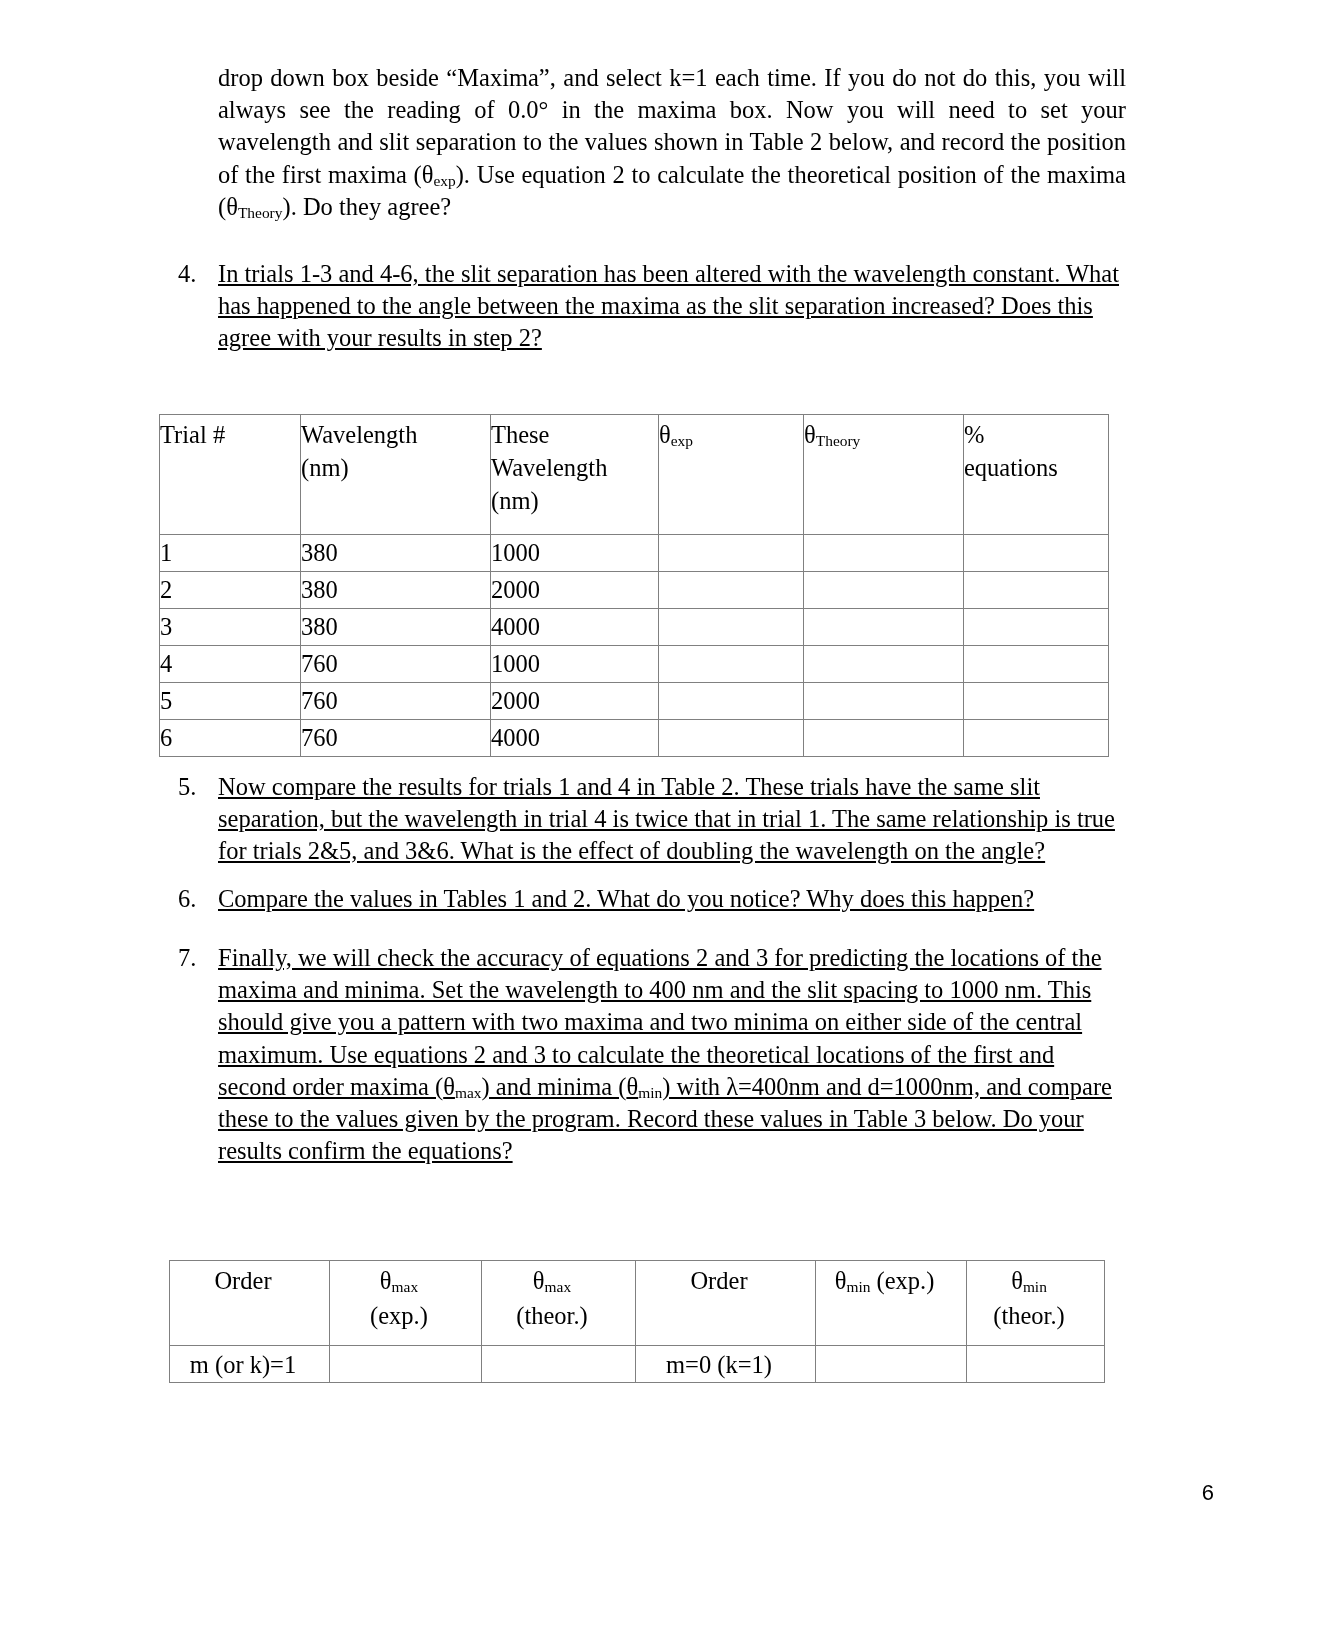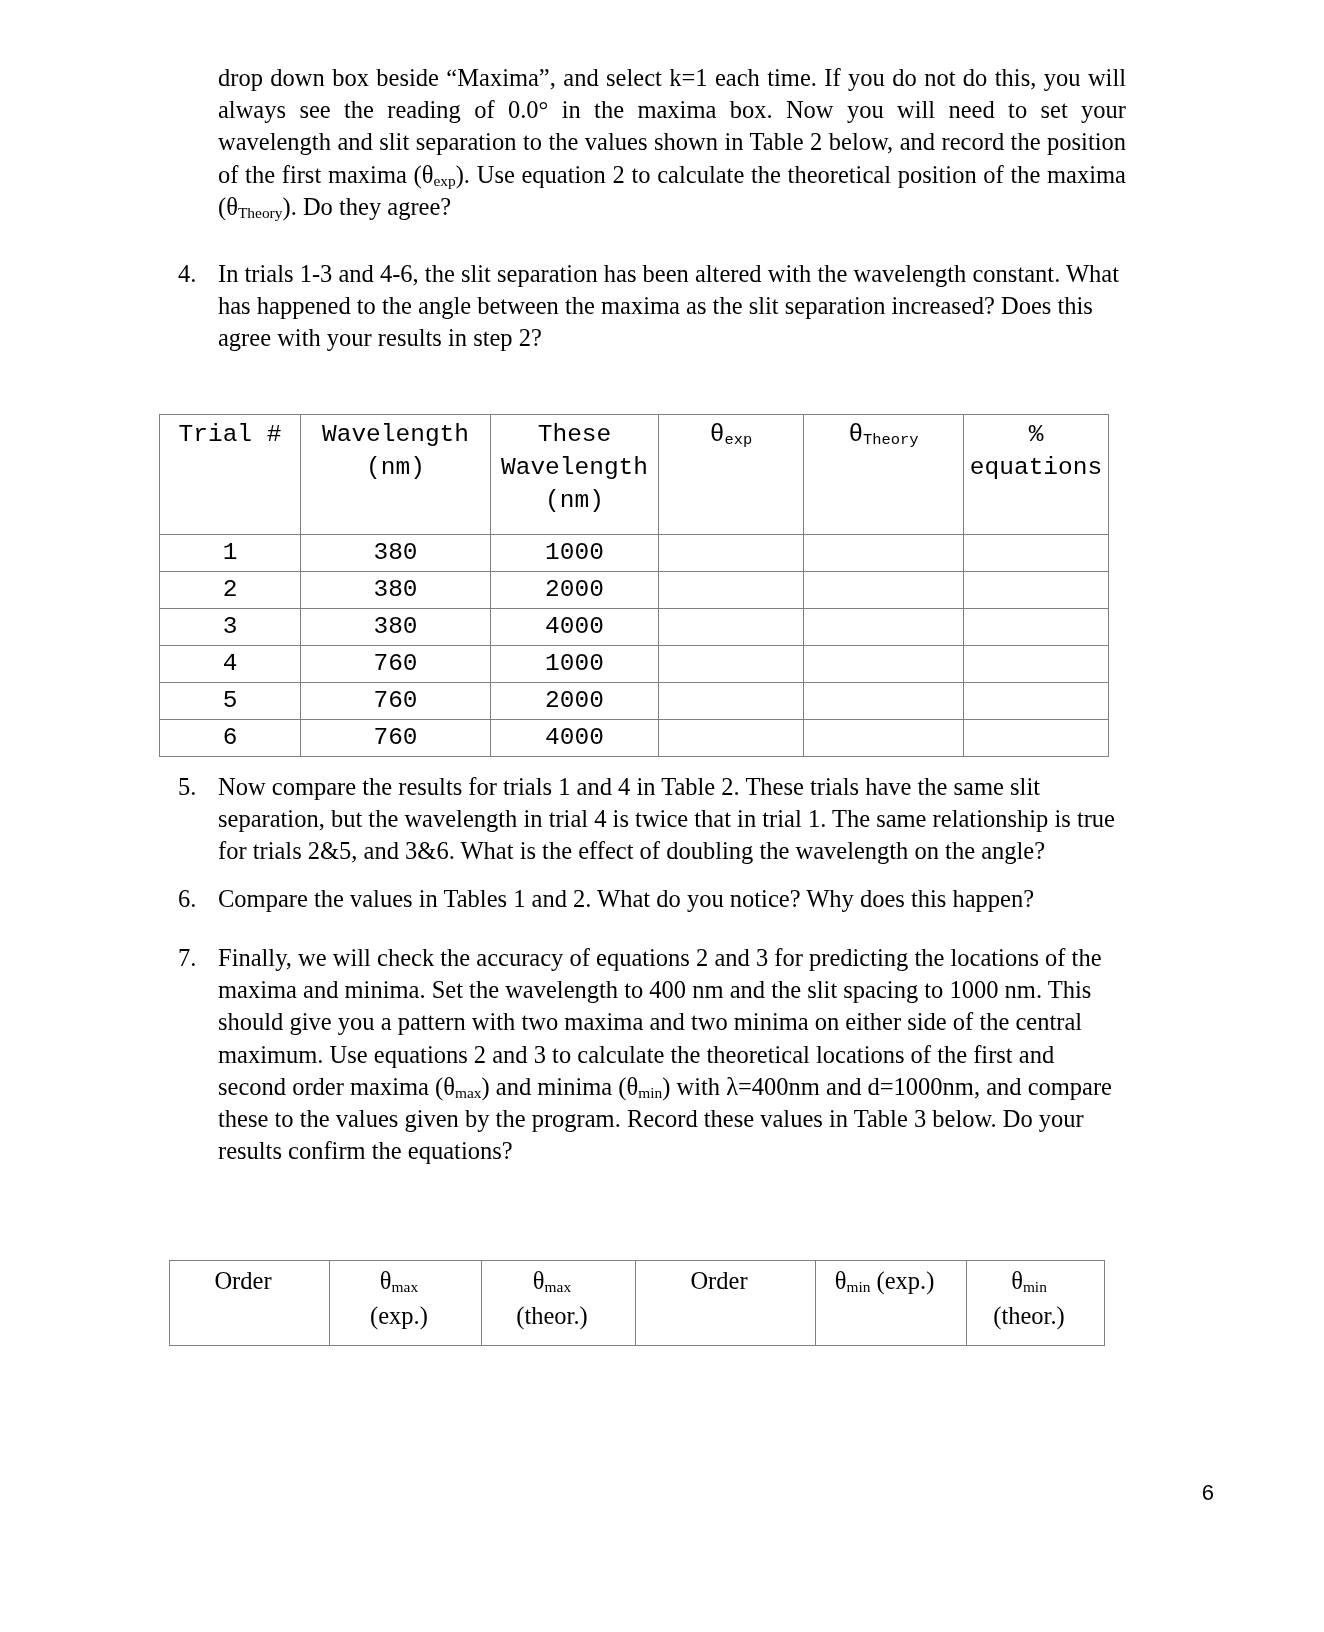--- a/index.html
+++ b/index.html
@@ -54,7 +54,7 @@
     margin: 0;
     text-align: justify;
   }
-  .li p:last-child { text-align: left; }
+  .li p:last-child { text-align: left; text-decoration: underline; }
 
   
   sub {

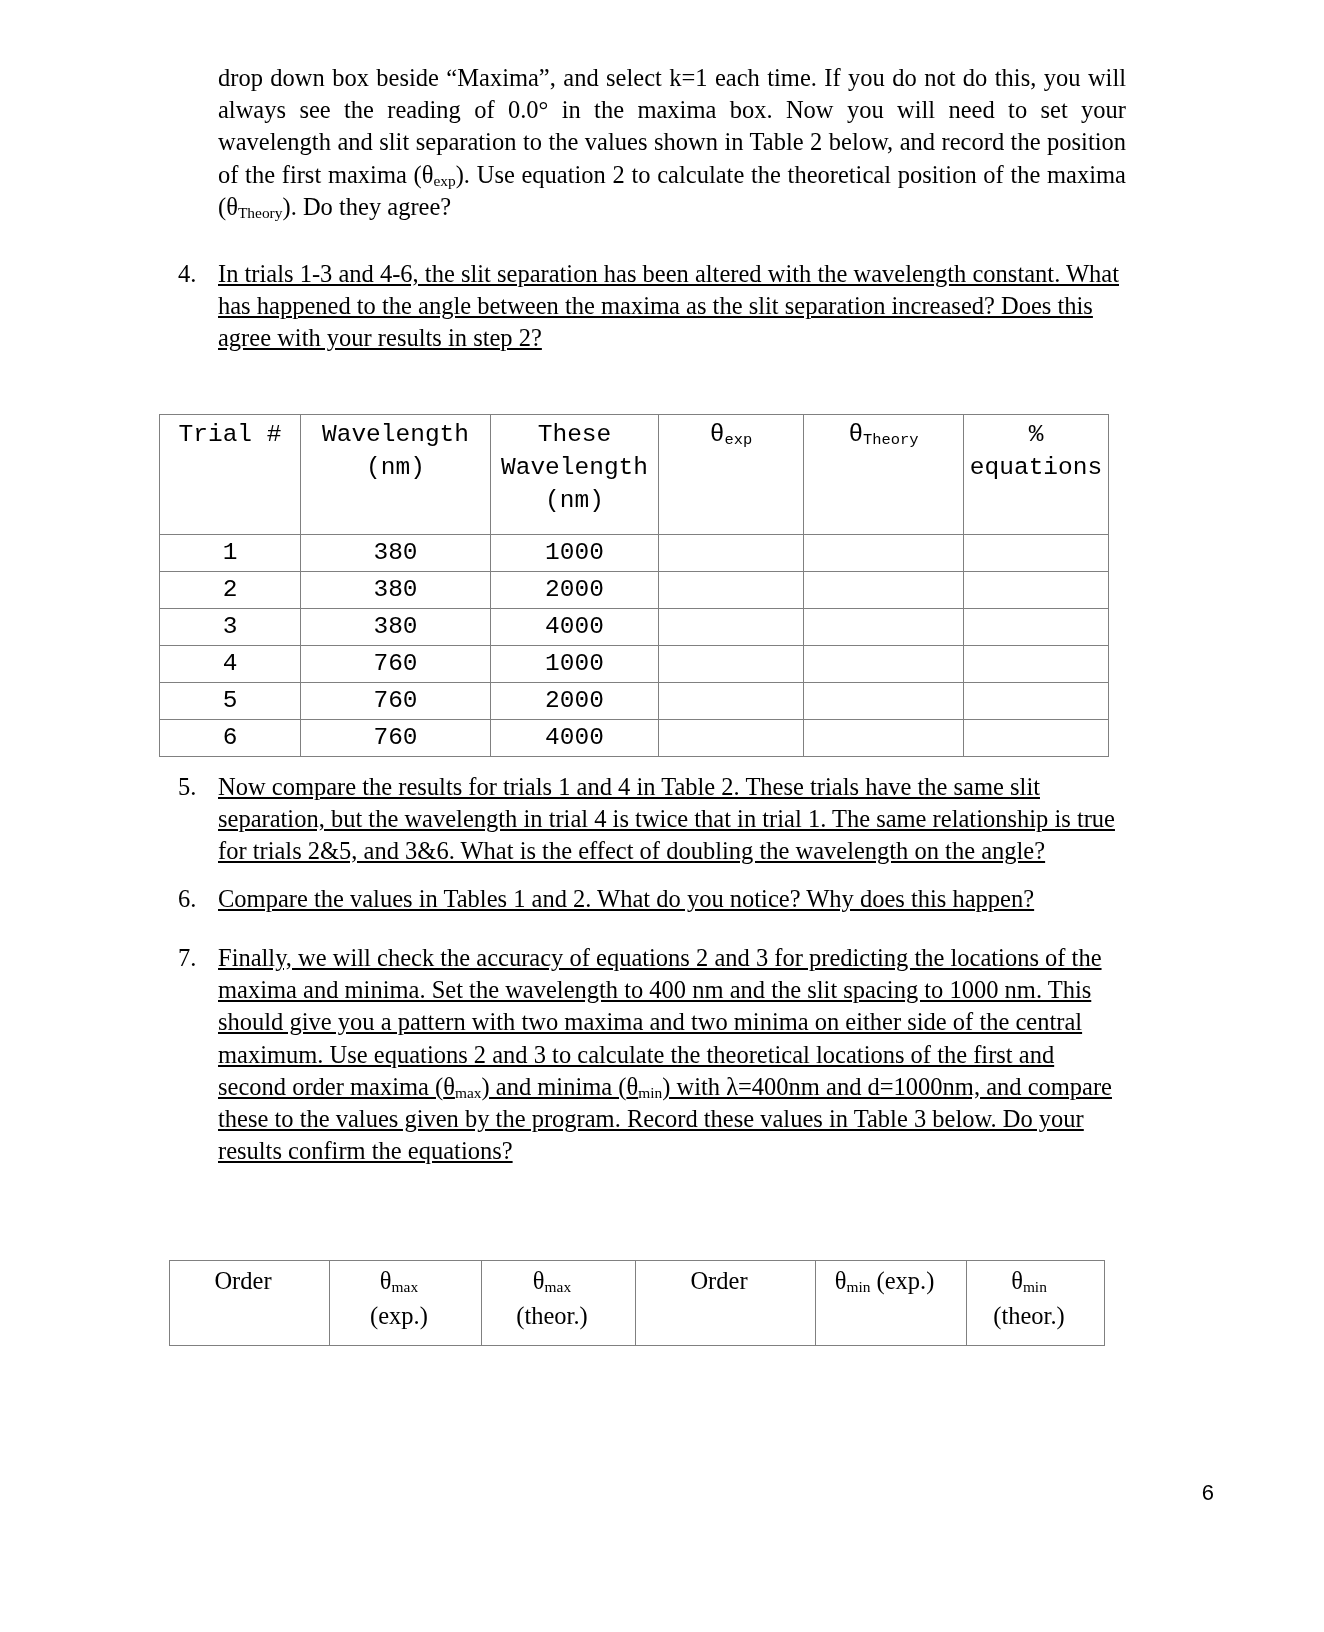--- a/index.html
+++ b/index.html
@@ -87,9 +87,8 @@
   
   #table2 { left: 159px; top: 414px; width: 949px; }
   #table2 td {
-    text-align: center;
+    text-align: left;
     line-height: 33px;
-    font-family: Liberation Mono, monospace;
   }
   #table2 tr.hdr td {
     height: 116px;

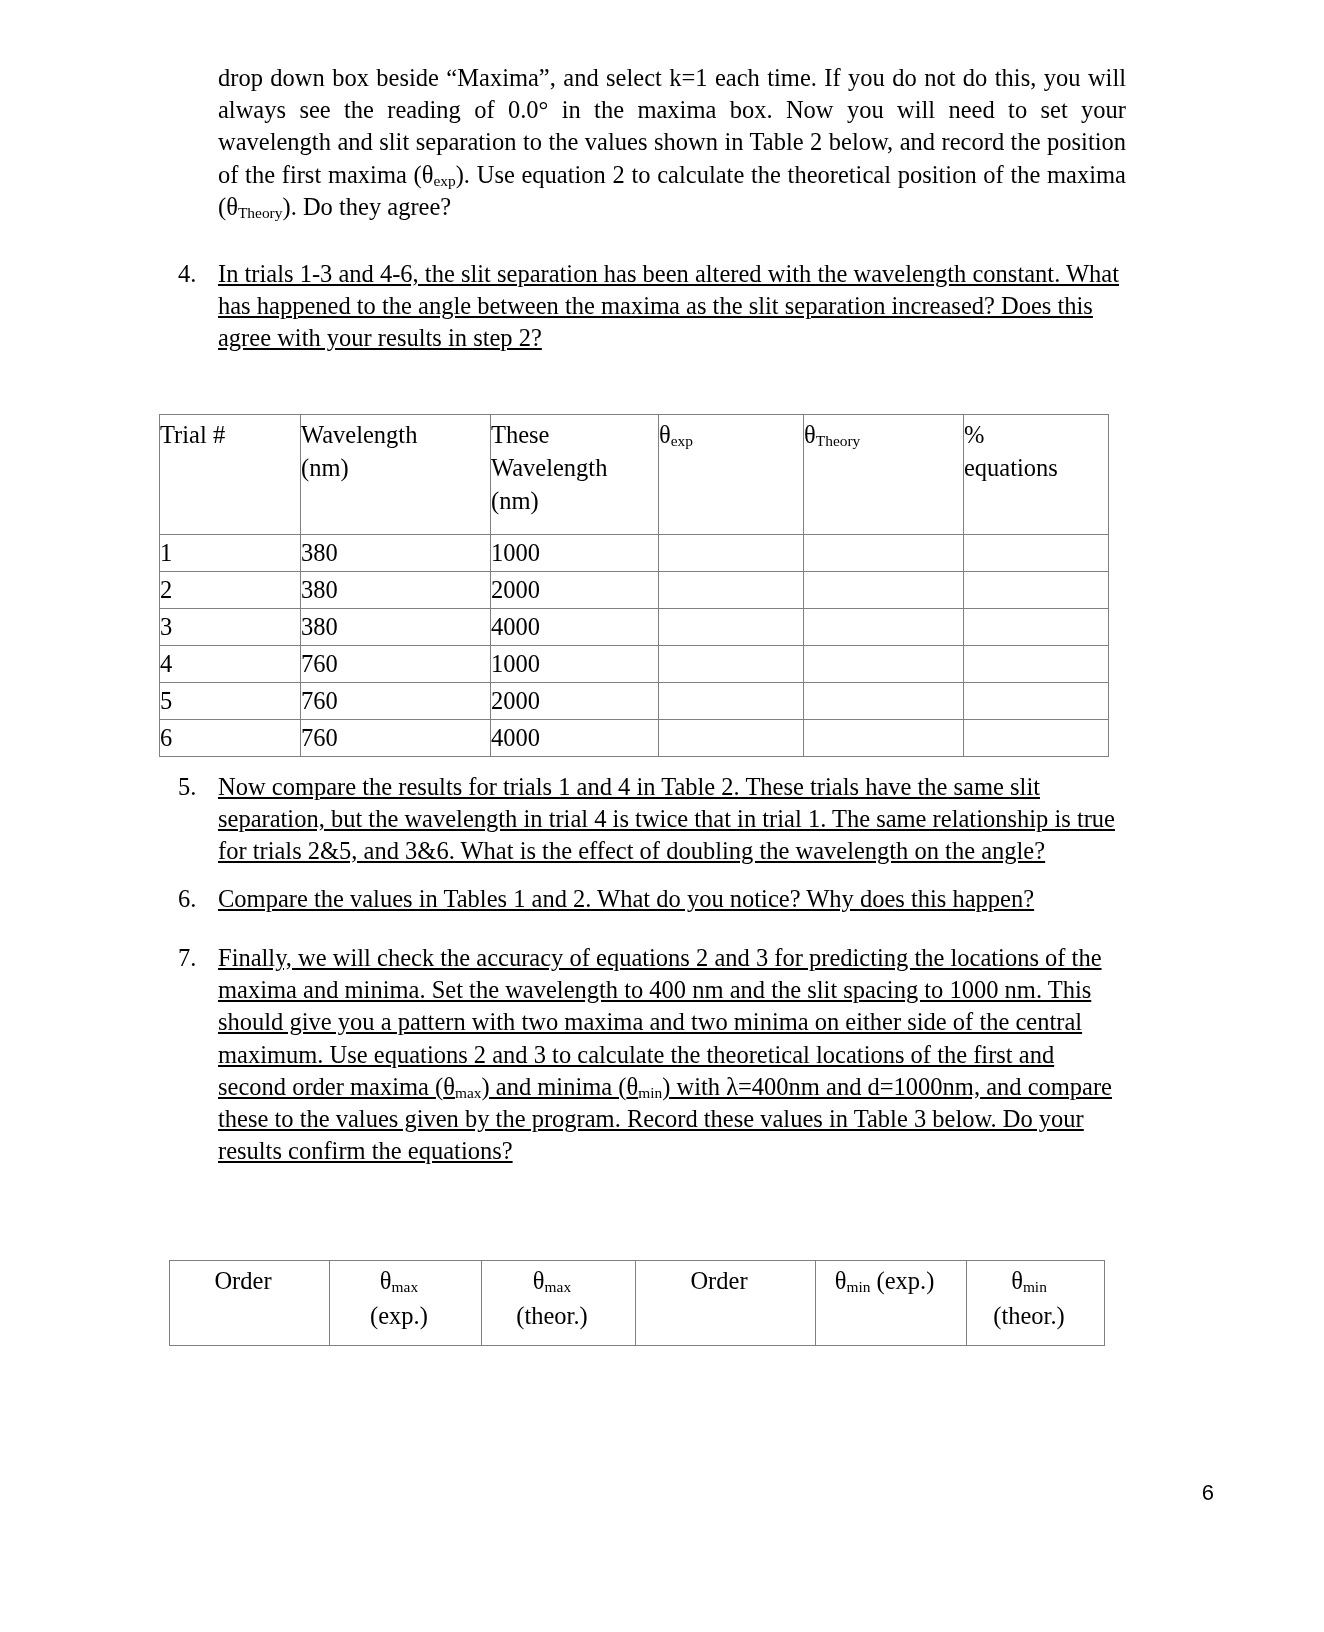--- a/index.html
+++ b/index.html
@@ -292,6 +292,14 @@
         <div>(theor.)</div>
       </td>
     </tr>
+    <tr class="body-row">
+      <td>m (or k)=1</td>
+      <td></td>
+      <td></td>
+      <td>m=0 (k=1)</td>
+      <td></td>
+      <td></td>
+    </tr>
   </tbody>
     </table>
 

